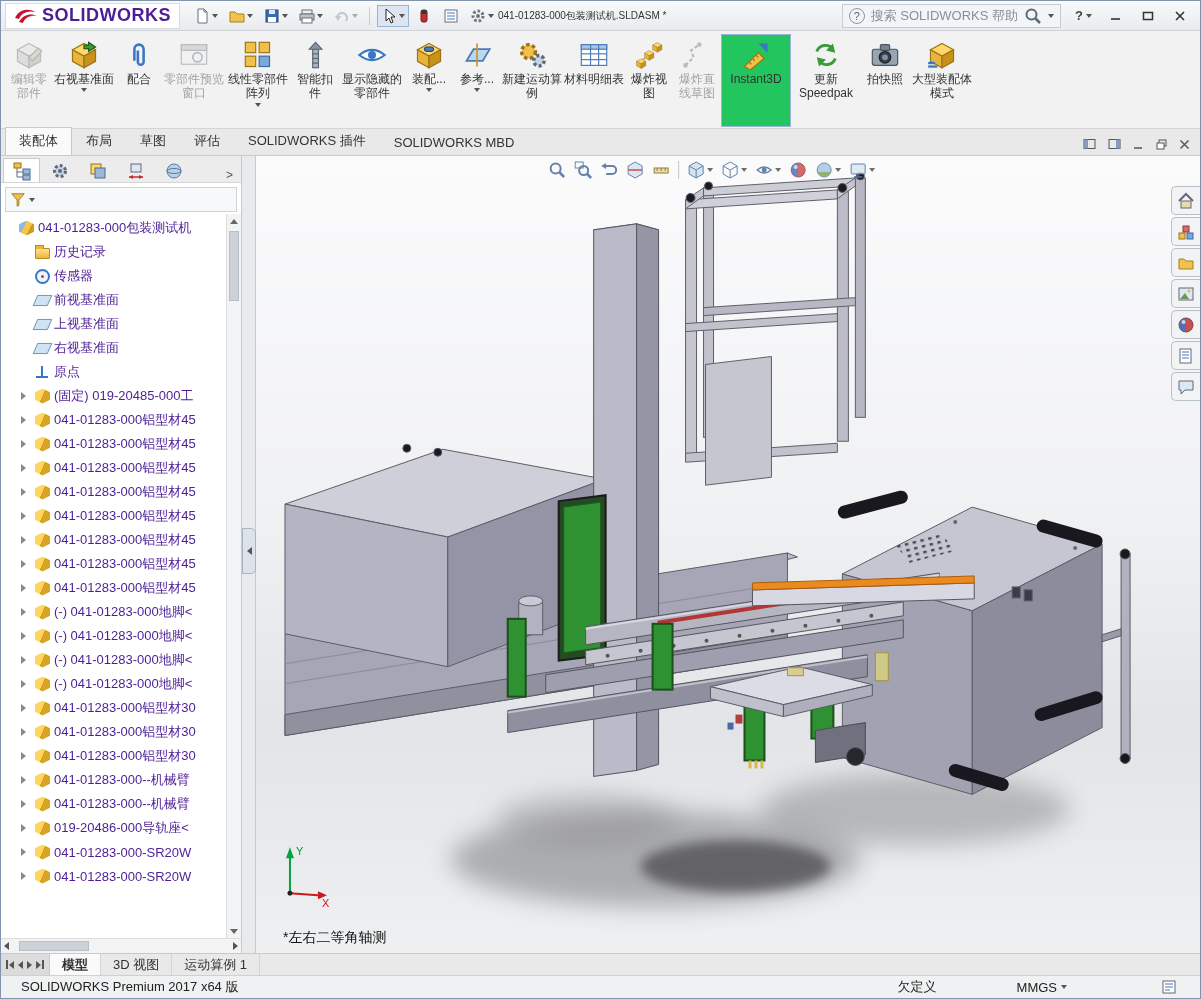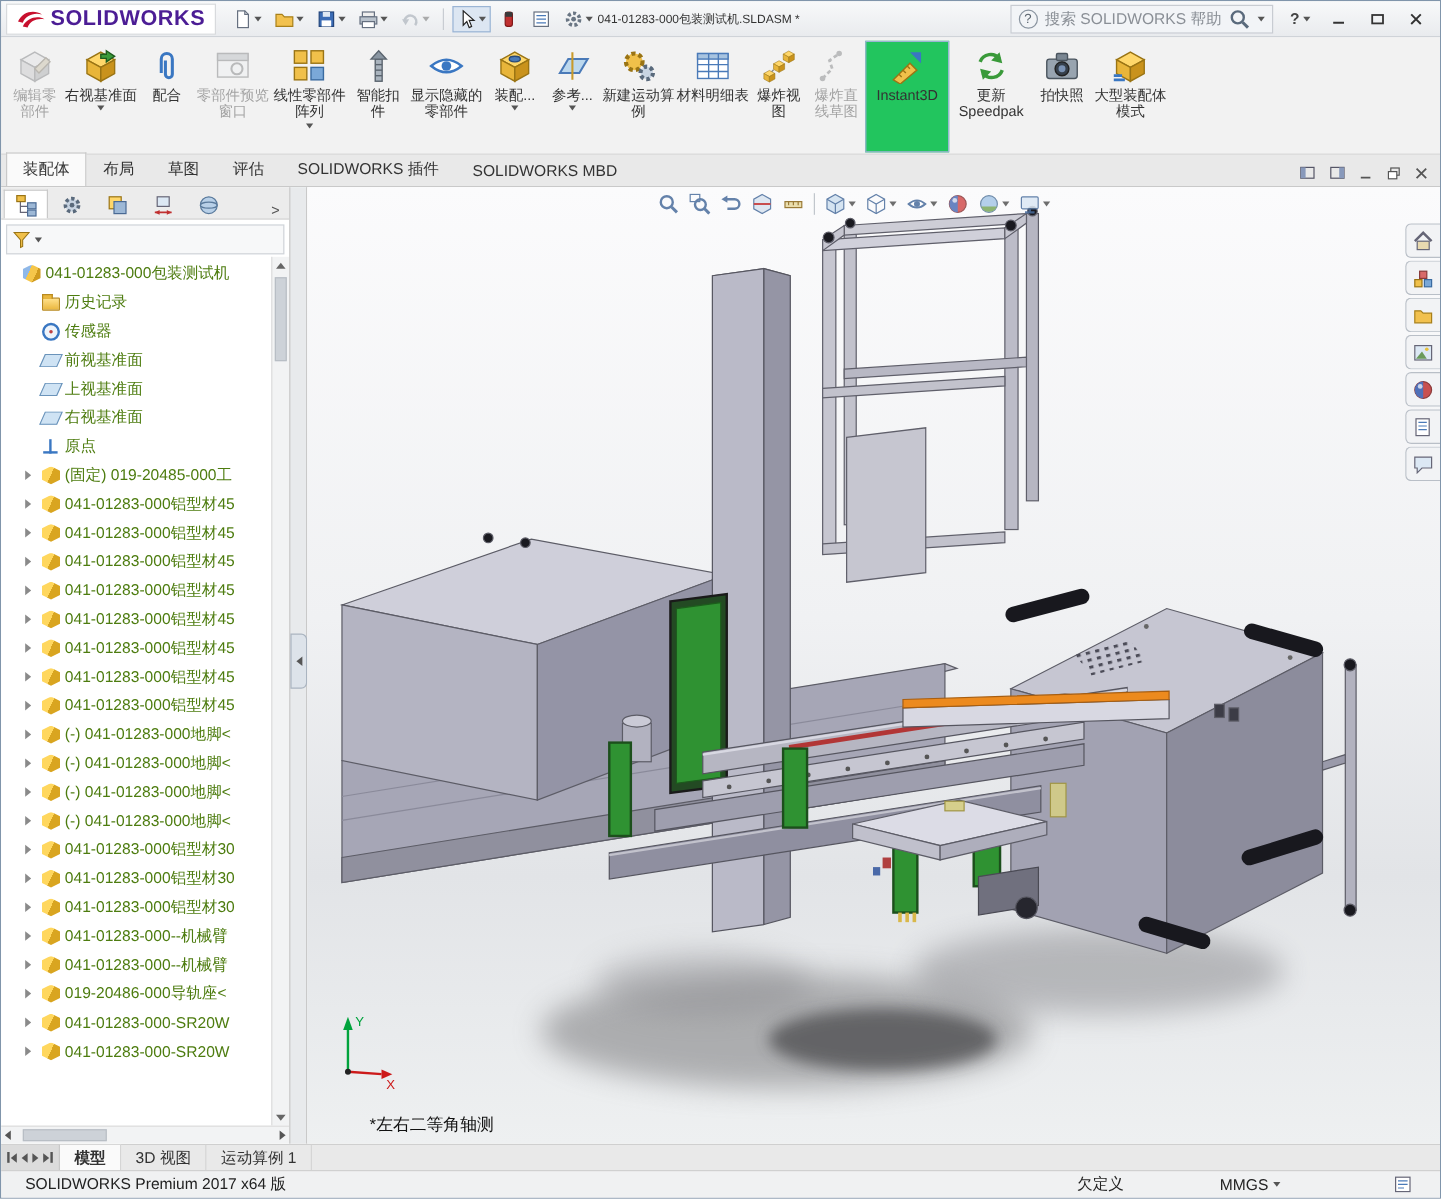--- a/index.html
+++ b/index.html
@@ -50,7 +50,7 @@
 .texp{width:10px;flex:none;display:flex;}
 .texp.on::before{content:"";width:0;height:0;border-left:5px solid #8a8a8a;border-top:4px solid transparent;border-bottom:4px solid transparent;}
 .tico{width:15px;height:15px;flex:none;position:relative;}
-.tlabel{font-size:13px;color:#4d7c0f;}
+.tlabel{font-size:13px;color:#4c1d95;}
 .tico-assembly{background:linear-gradient(115deg,#8fb8e8 35%,#f5c64a 35% 65%,#cf9a1e 65%);clip-path:polygon(50% 0,100% 25%,100% 75%,50% 100%,0 75%,0 25%);}
 .tico-component{background:linear-gradient(115deg,#ffd75e 48%,#d9a520 48%);clip-path:polygon(50% 0,100% 25%,100% 75%,50% 100%,0 75%,0 25%);}
 .tico-folder{height:11px;margin-top:3px;background:linear-gradient(#ffe08a,#eab73e);border:1px solid #b98a20;border-radius:1px;}

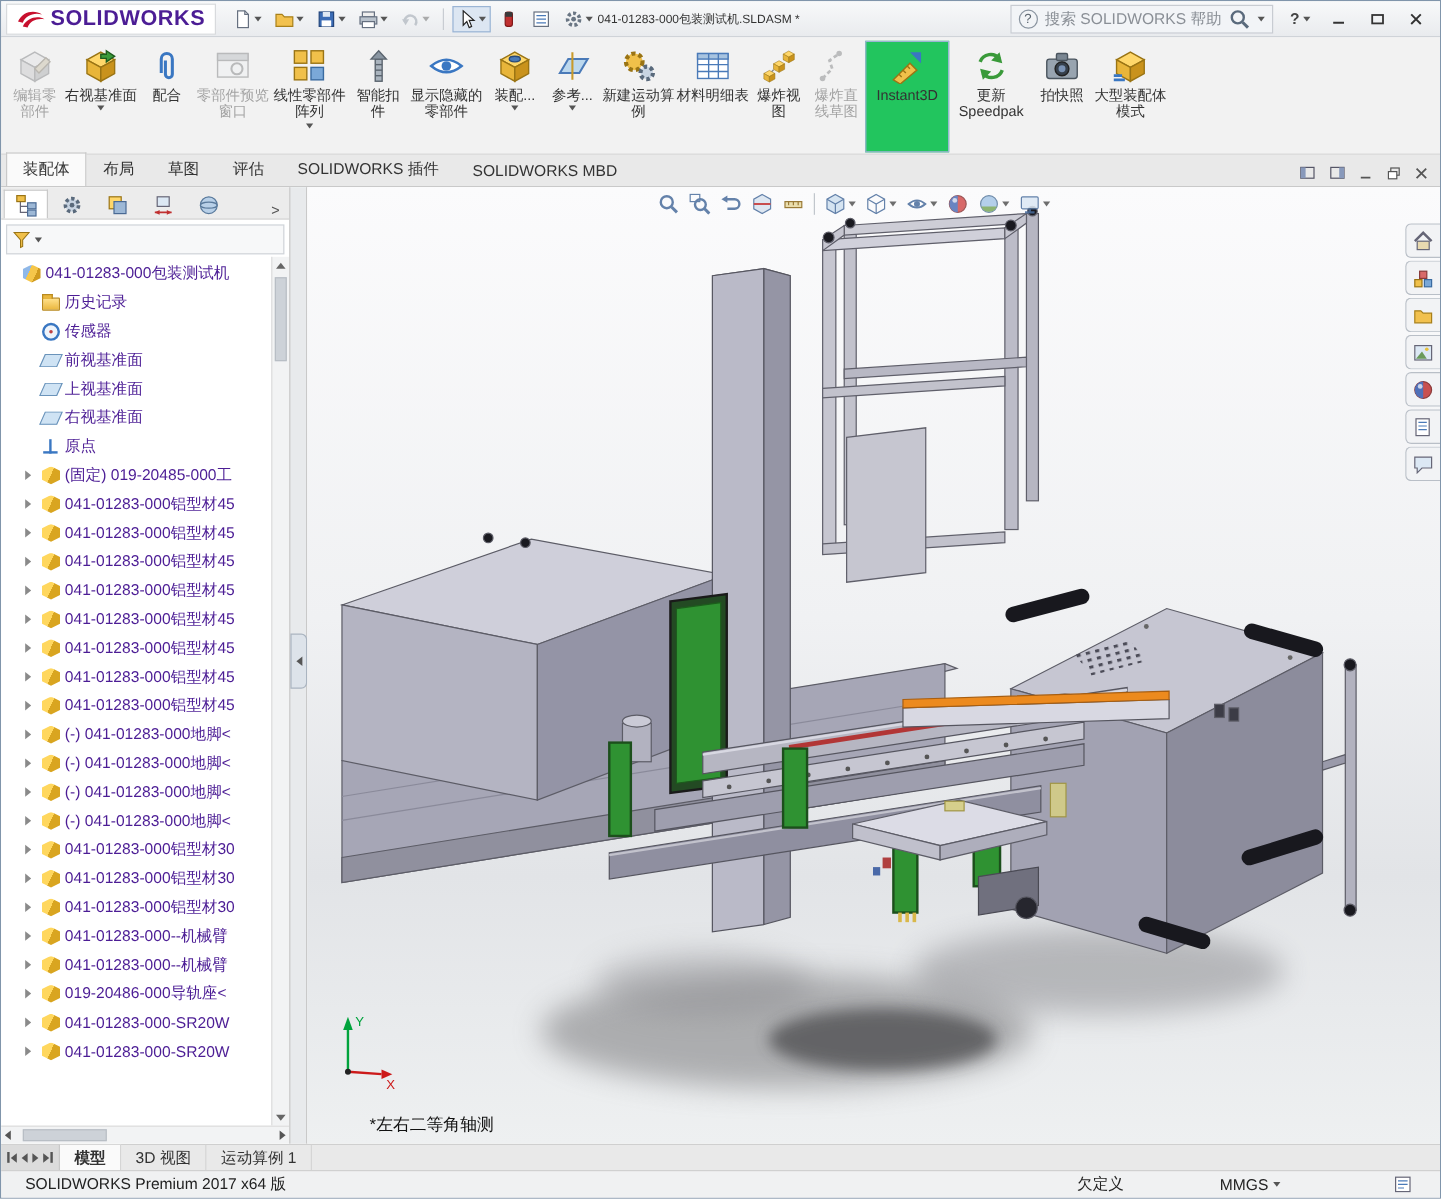--- a/index.html
+++ b/index.html
@@ -81,7 +81,7 @@
 .hudsep{width:1px;height:18px;background:#c0c6cc;}
 .taskpane{position:absolute;top:30px;right:0;display:flex;flex-direction:column;gap:2px;}
 .tpbtn{width:29px;height:29px;background:#f2f3f5;border:1px solid #b9bfc7;border-right:none;border-radius:5px 0 0 5px;display:flex;align-items:center;justify-content:center;}
-.view-label{position:absolute;left:52px;bottom:6px;font-size:14px;color:#111;}
+.view-label{position:absolute;left:27px;bottom:6px;font-size:14px;color:#111;}
 
 .bottom-tabs{height:22px;background:#e9e9e9;border-top:1px solid #c9c9c9;display:flex;align-items:stretch;flex:none;}
 .bnav{display:flex;align-items:center;gap:4px;background:#dcdcdc;padding:0 5px;border-right:1px solid #c9c9c9;}

